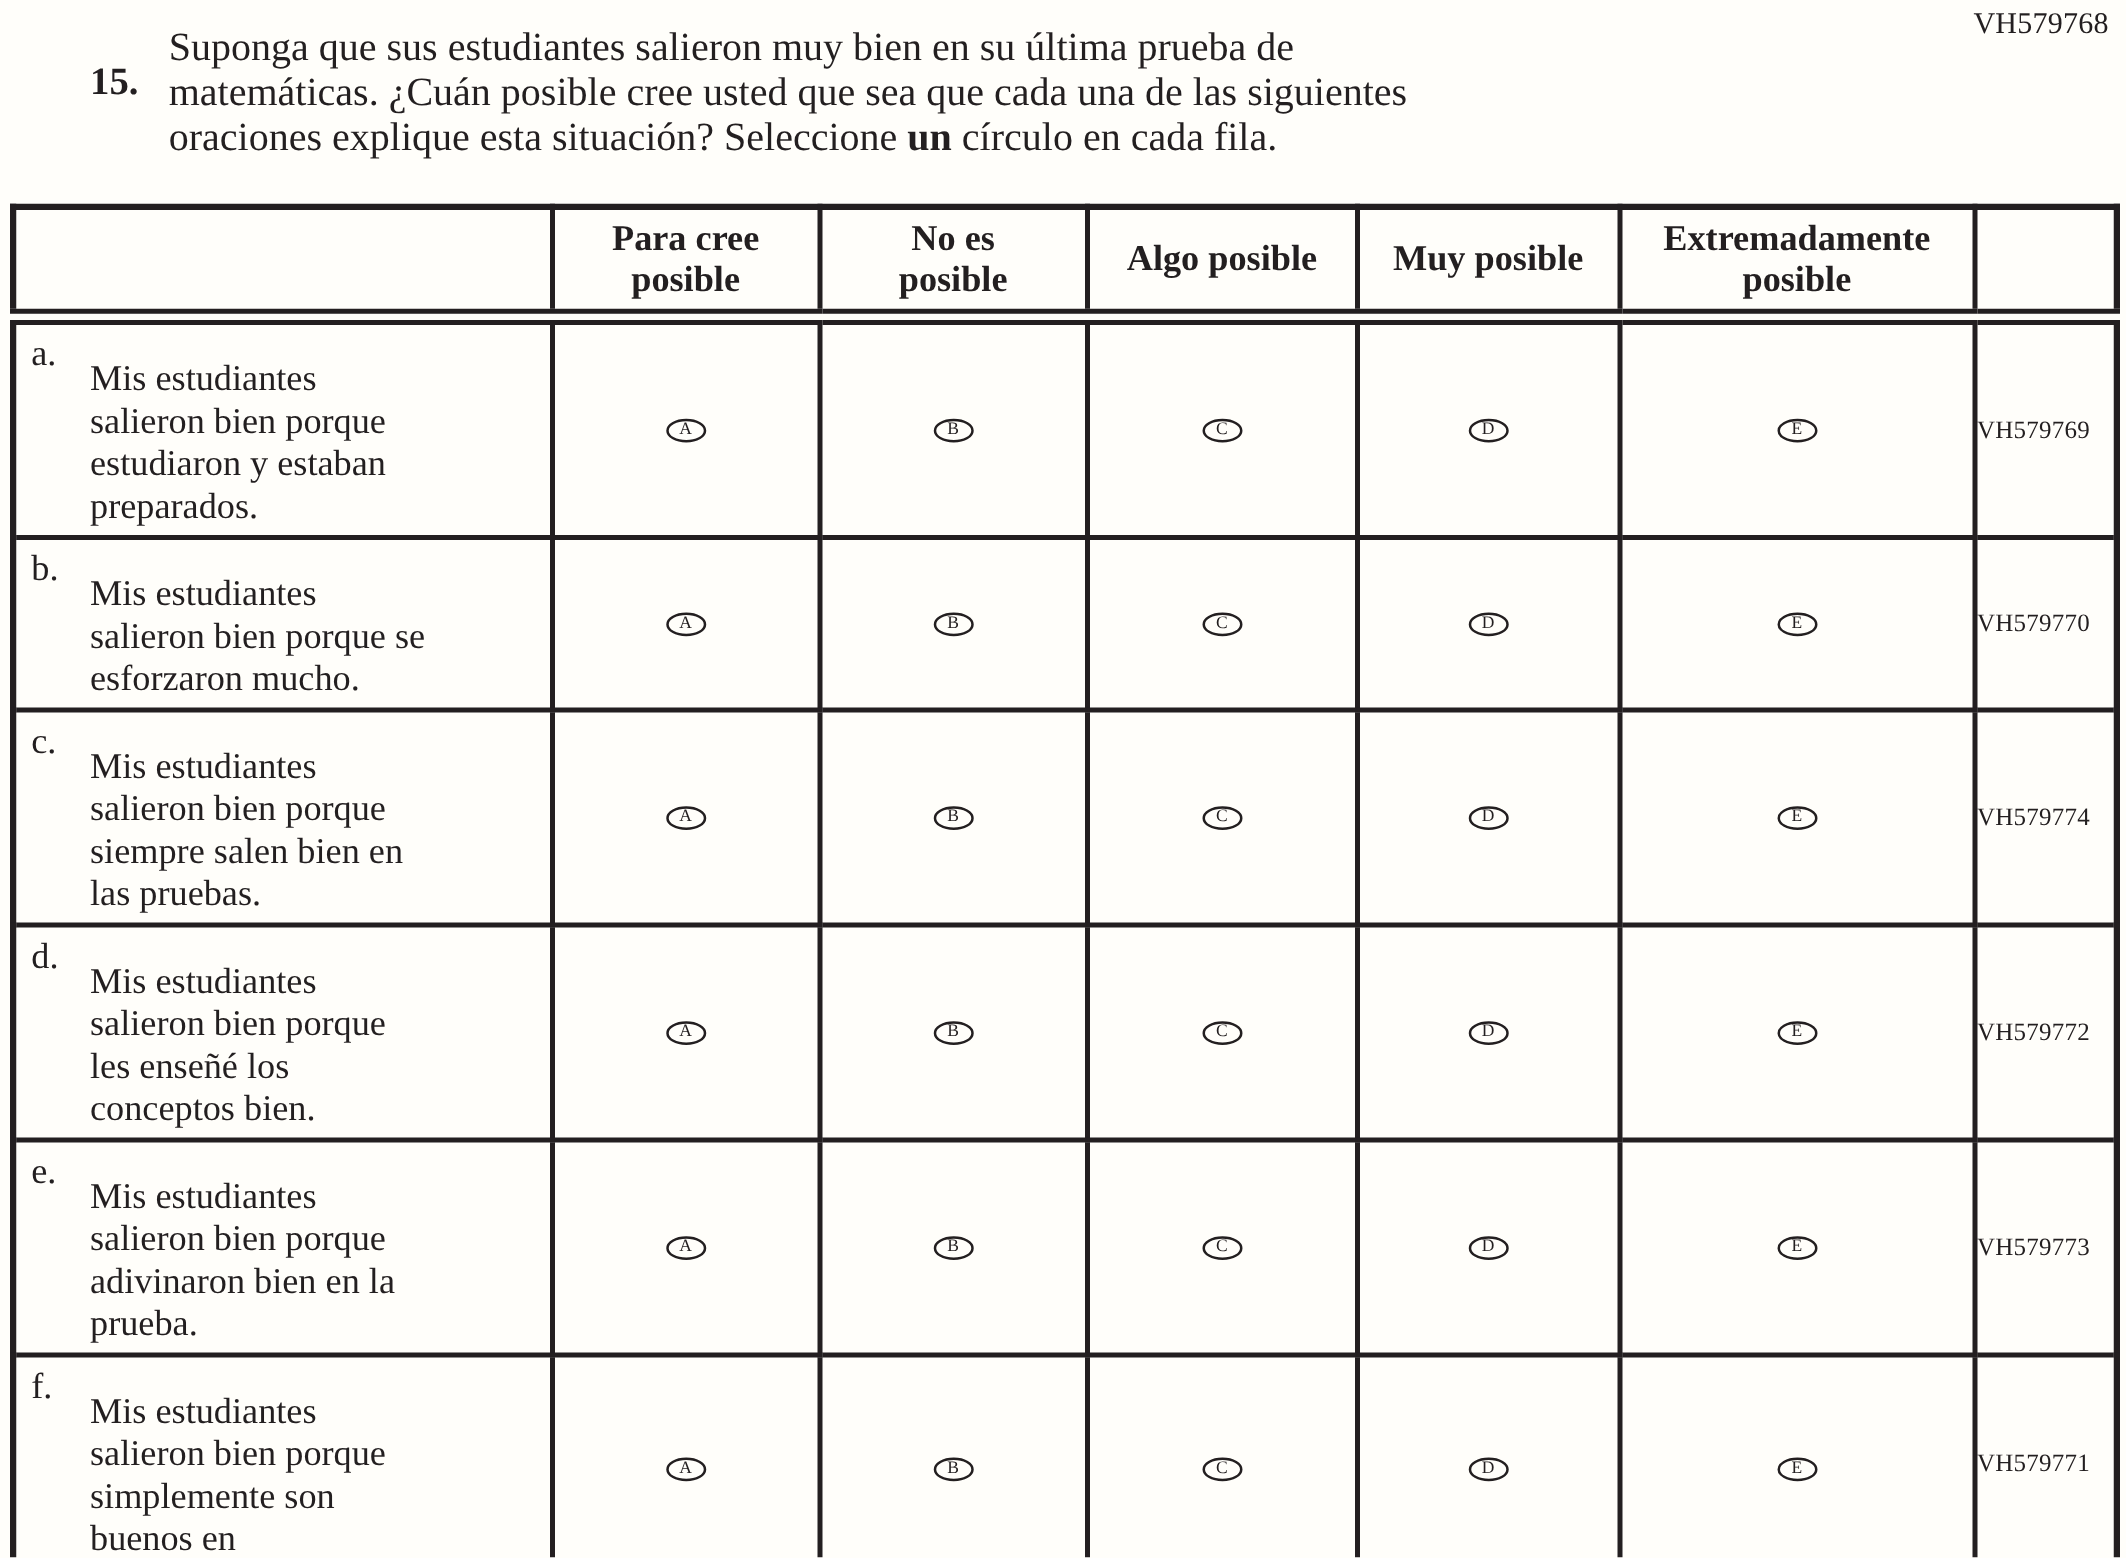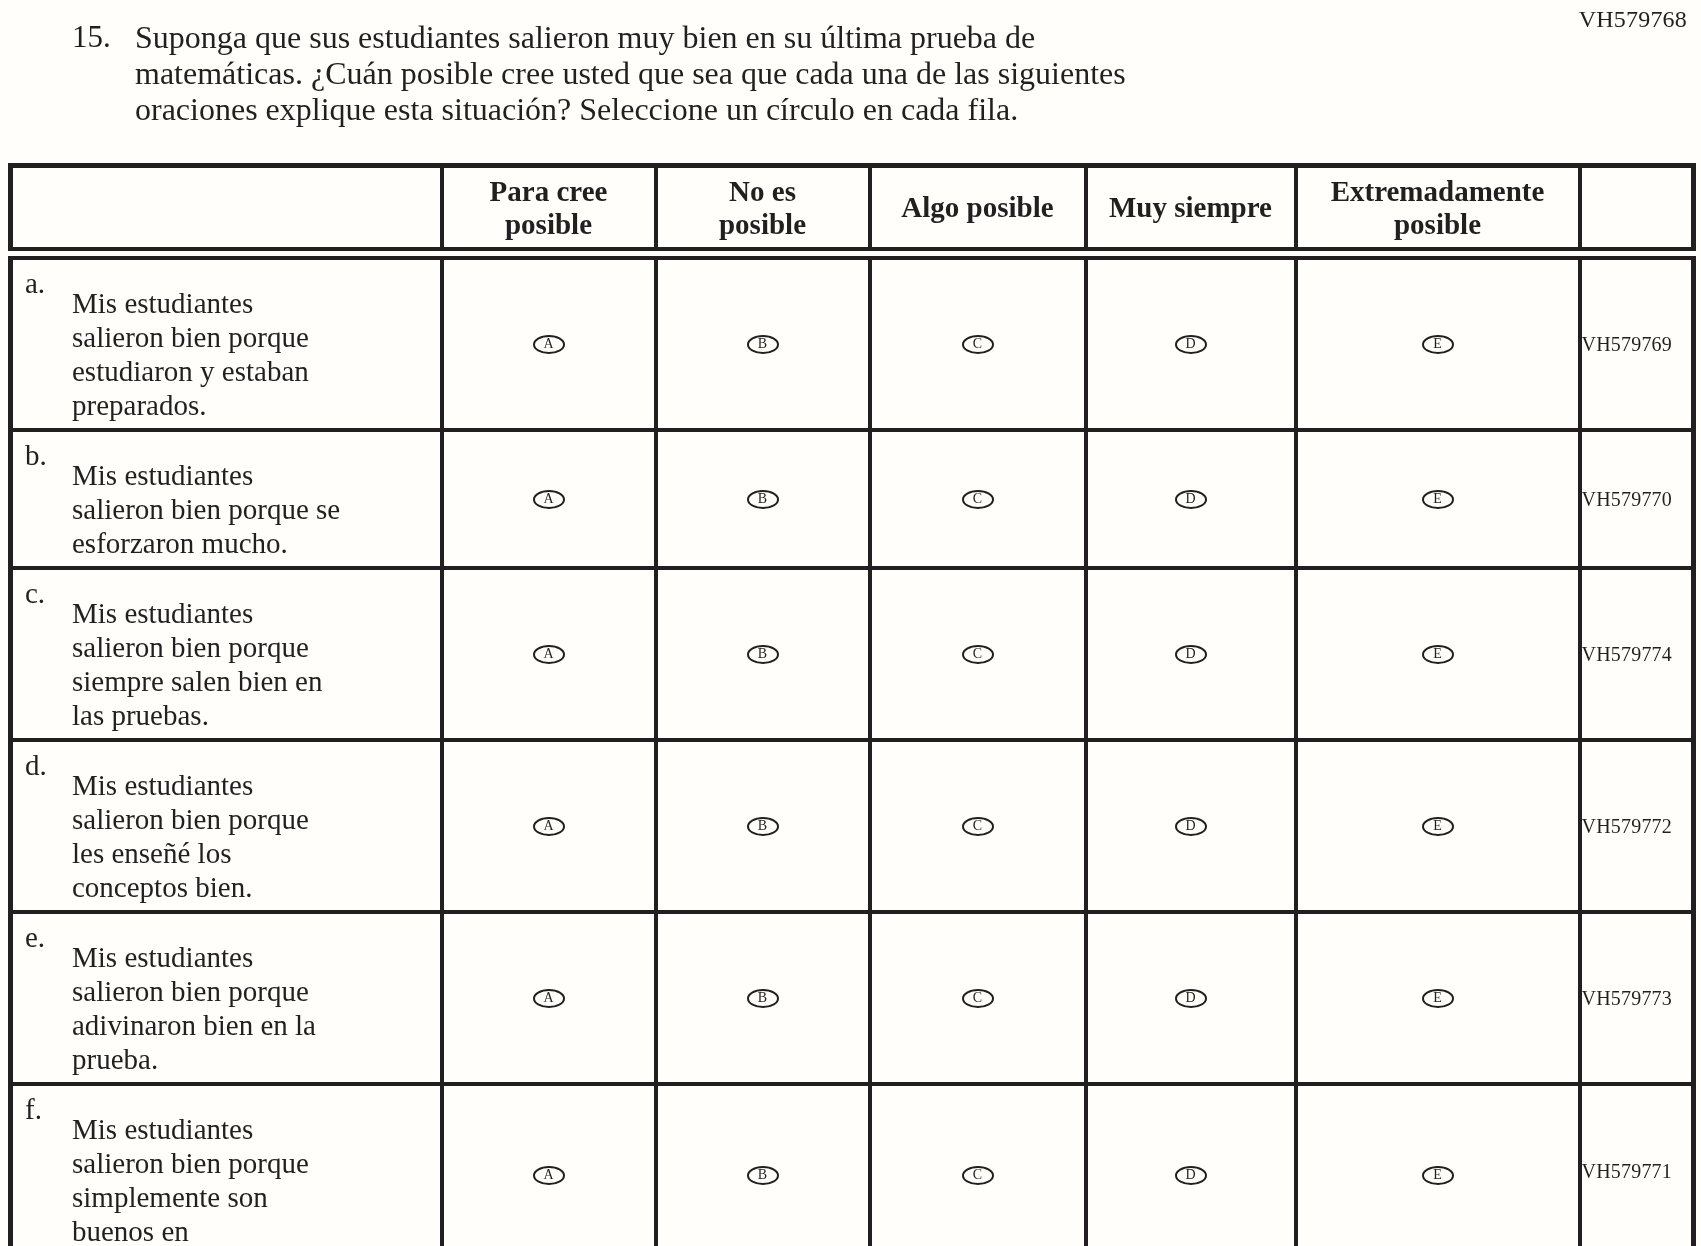--- a/index.html
+++ b/index.html
@@ -34,11 +34,12 @@
     align-items: flex-start;
   }
   .question .q-number {
-    font-weight: normal;
+    font-weight: bold;
     font-size: 31px;
     line-height: 36px;
     width: 63px;
     flex: 0 0 63px;
+    margin-top: 28px;
   }
   .question .q-text {
     font-size: 32px;

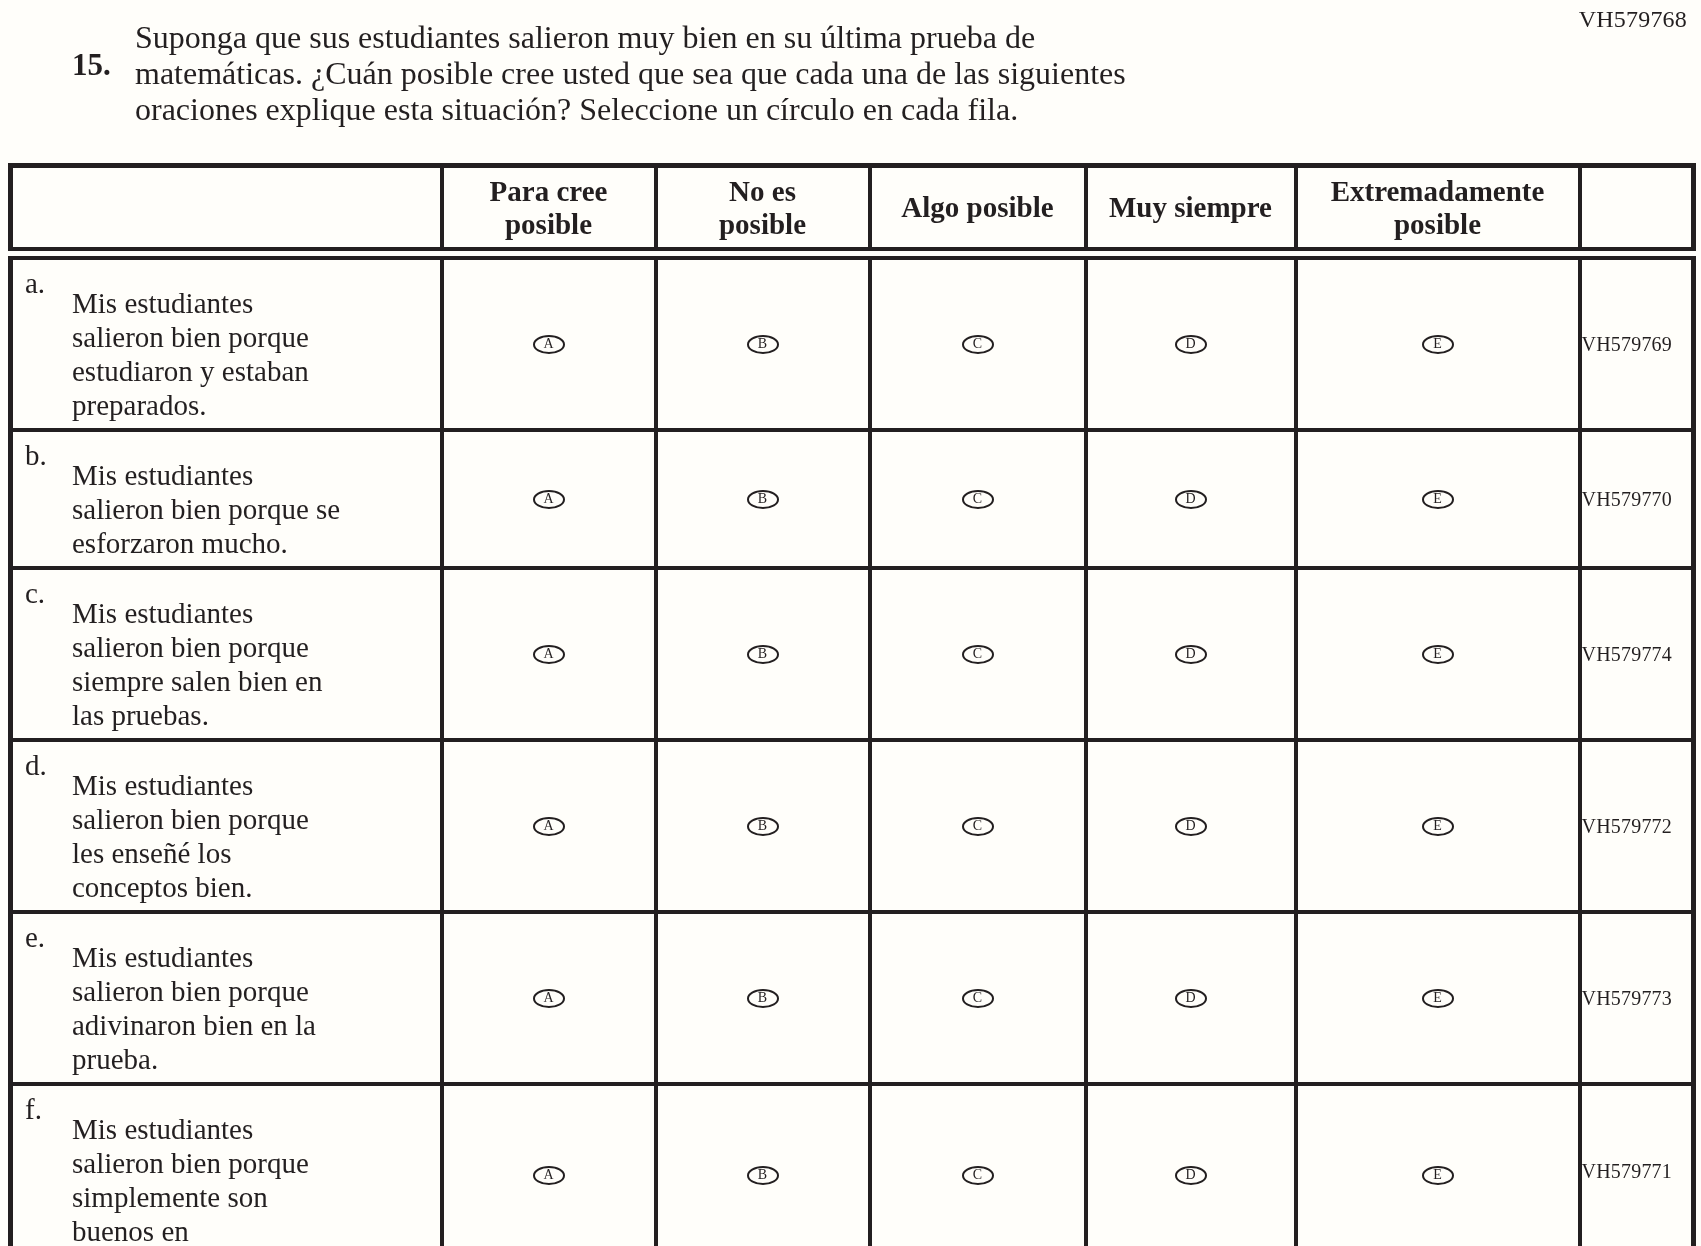--- a/index.html
+++ b/index.html
@@ -47,7 +47,7 @@
     white-space: pre-line;
     max-width: 1180px;
   }
-  .question .q-text b { font-weight: normal; }
+  .question .q-text b { font-weight: bold; }
 
   table.grid {
     position: absolute;

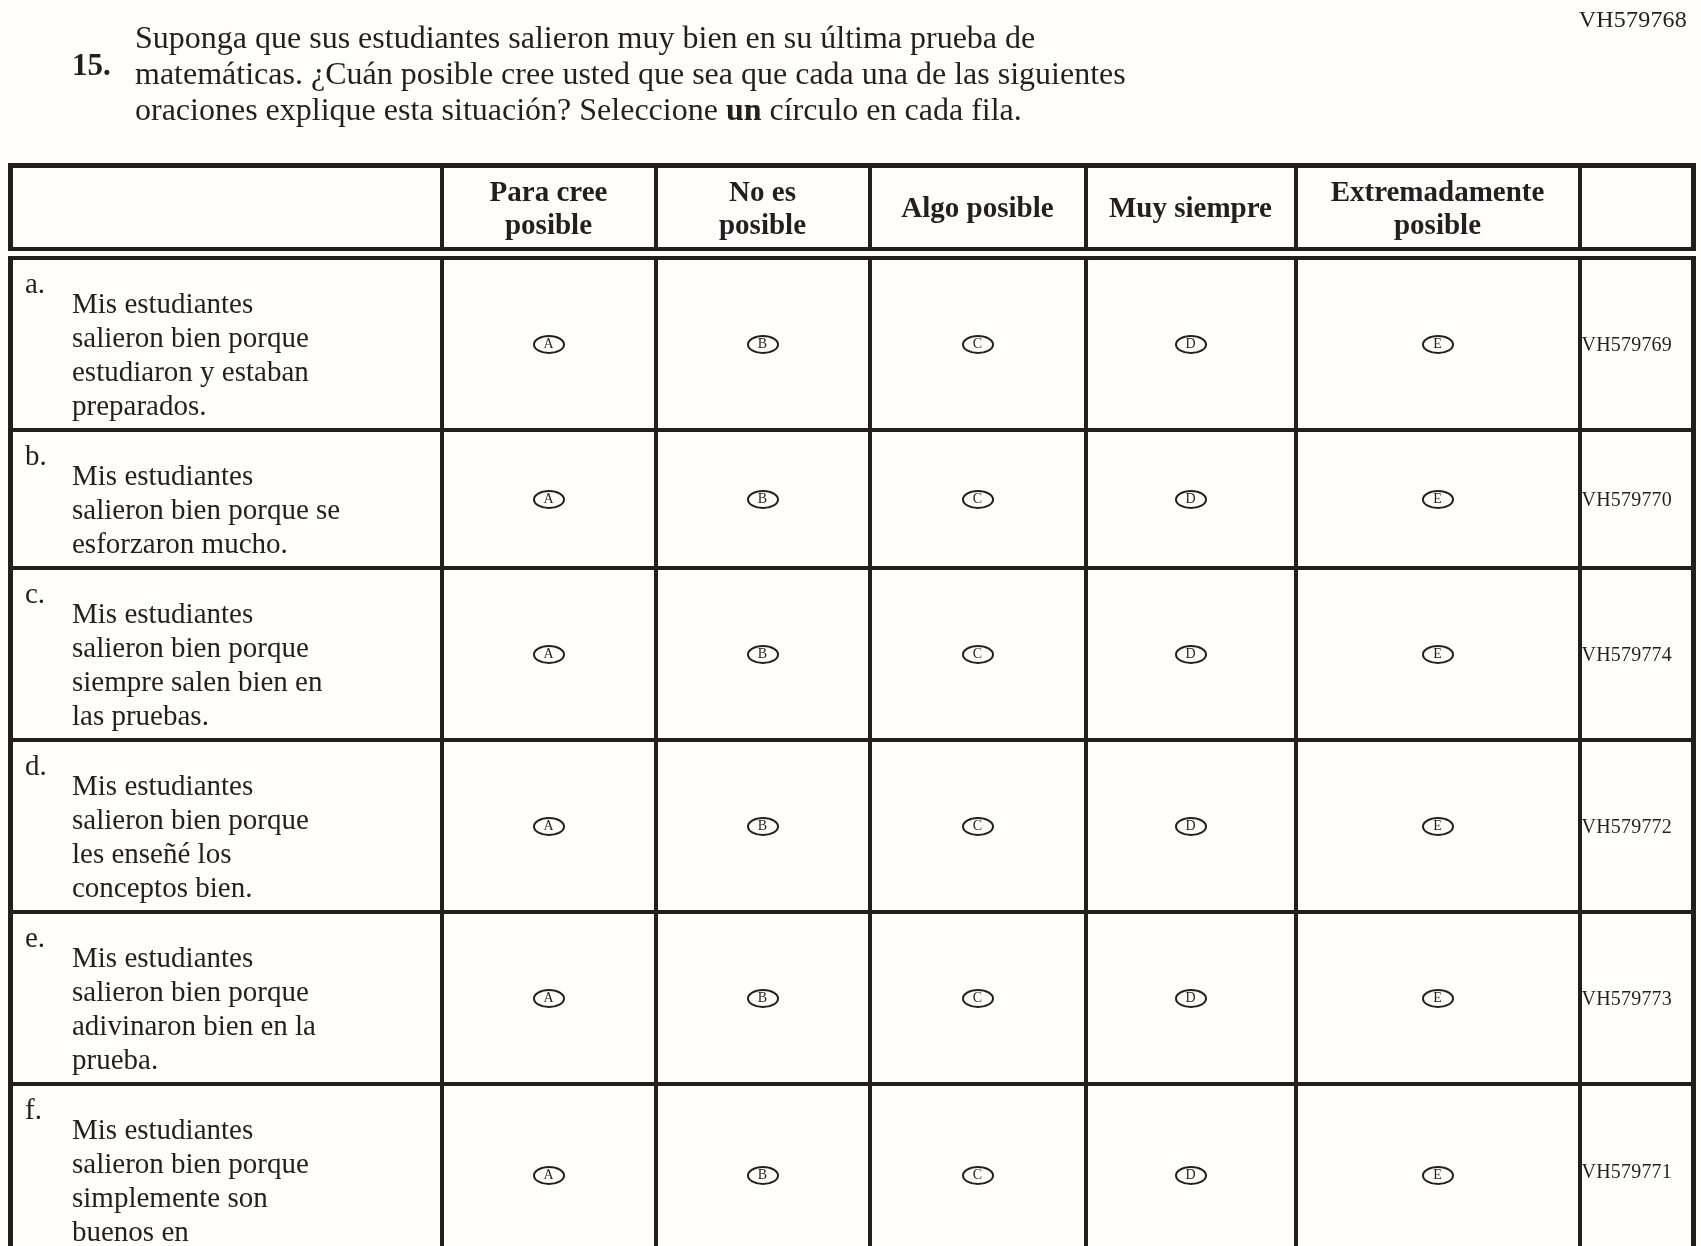--- a/index.html
+++ b/index.html
@@ -172,7 +172,7 @@
           <th>No es
 posible</th>
           <th>Algo posible</th>
-          <th>Muy siempre</th>
+          <th>Muy posible</th>
           <th>Extremadamente
 posible</th>
           <th></th>

